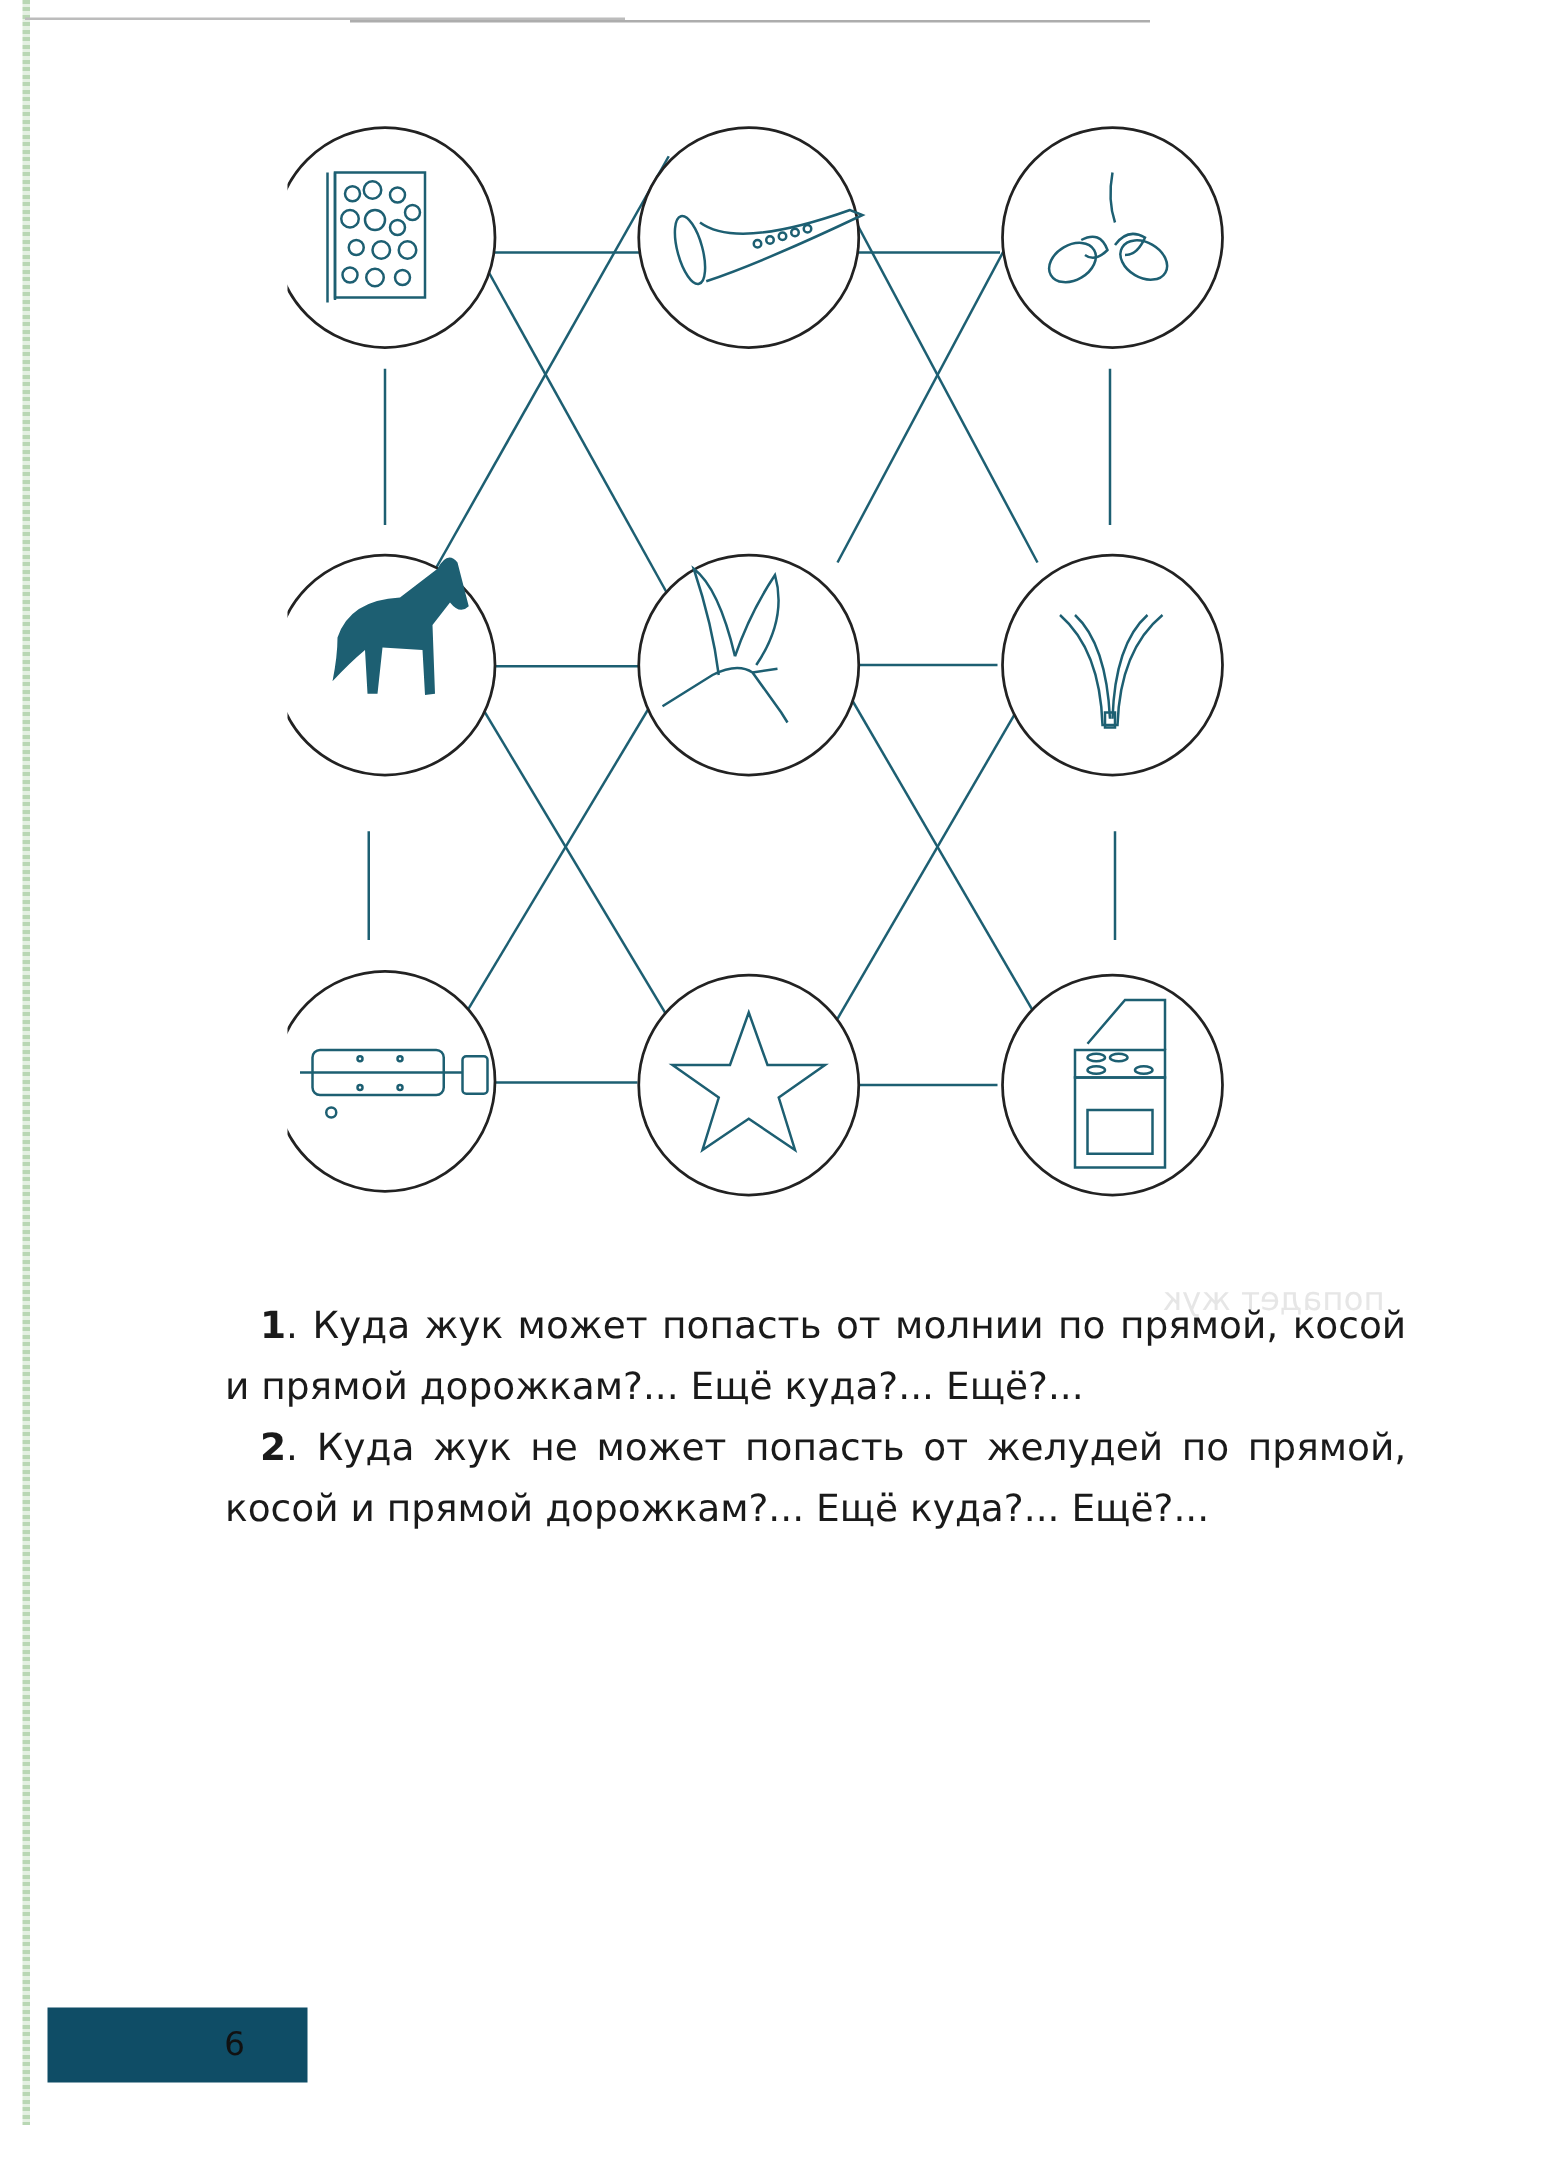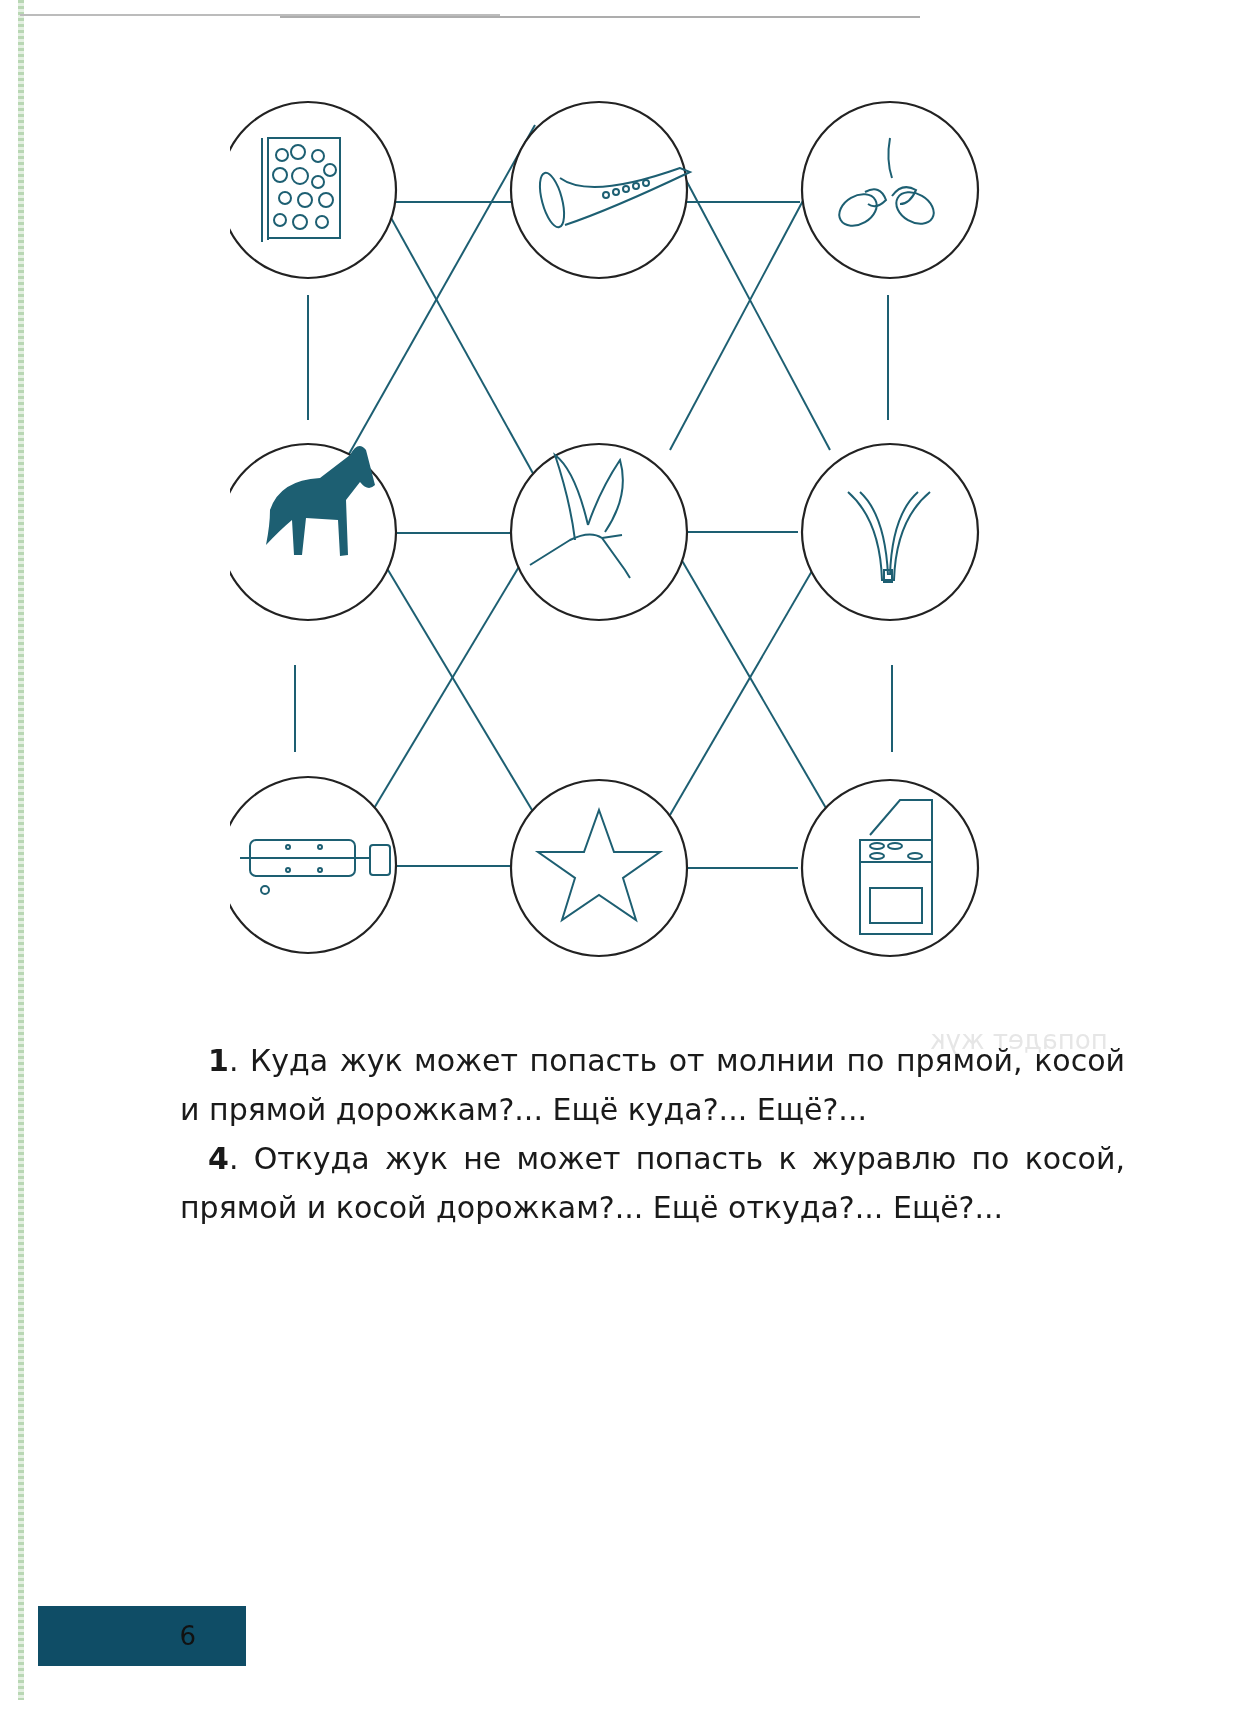--- a/index.html
+++ b/index.html
@@ -157,6 +157,7 @@
 
 <div class="tasks">
   <p class="task"><span class="indent"></span><span class="num">1</span><span>. Куда жук может попасть от молнии по прямой, косой и прямой дорожкам?... Ещё куда?... Ещё?...</span></p>
+  <p class="task"><span class="indent"></span><span class="num">2</span><span>. Куда жук не может попасть от желудей по прямой, косой и прямой дорожкам?... Ещё куда?... Ещё?...</span></p>
   <p class="task"><span class="indent"></span><span class="num">4</span><span>. Откуда жук не может попасть к журавлю по косой, прямой и косой дорожкам?... Ещё откуда?... Ещё?...</span></p>
 </div>
 

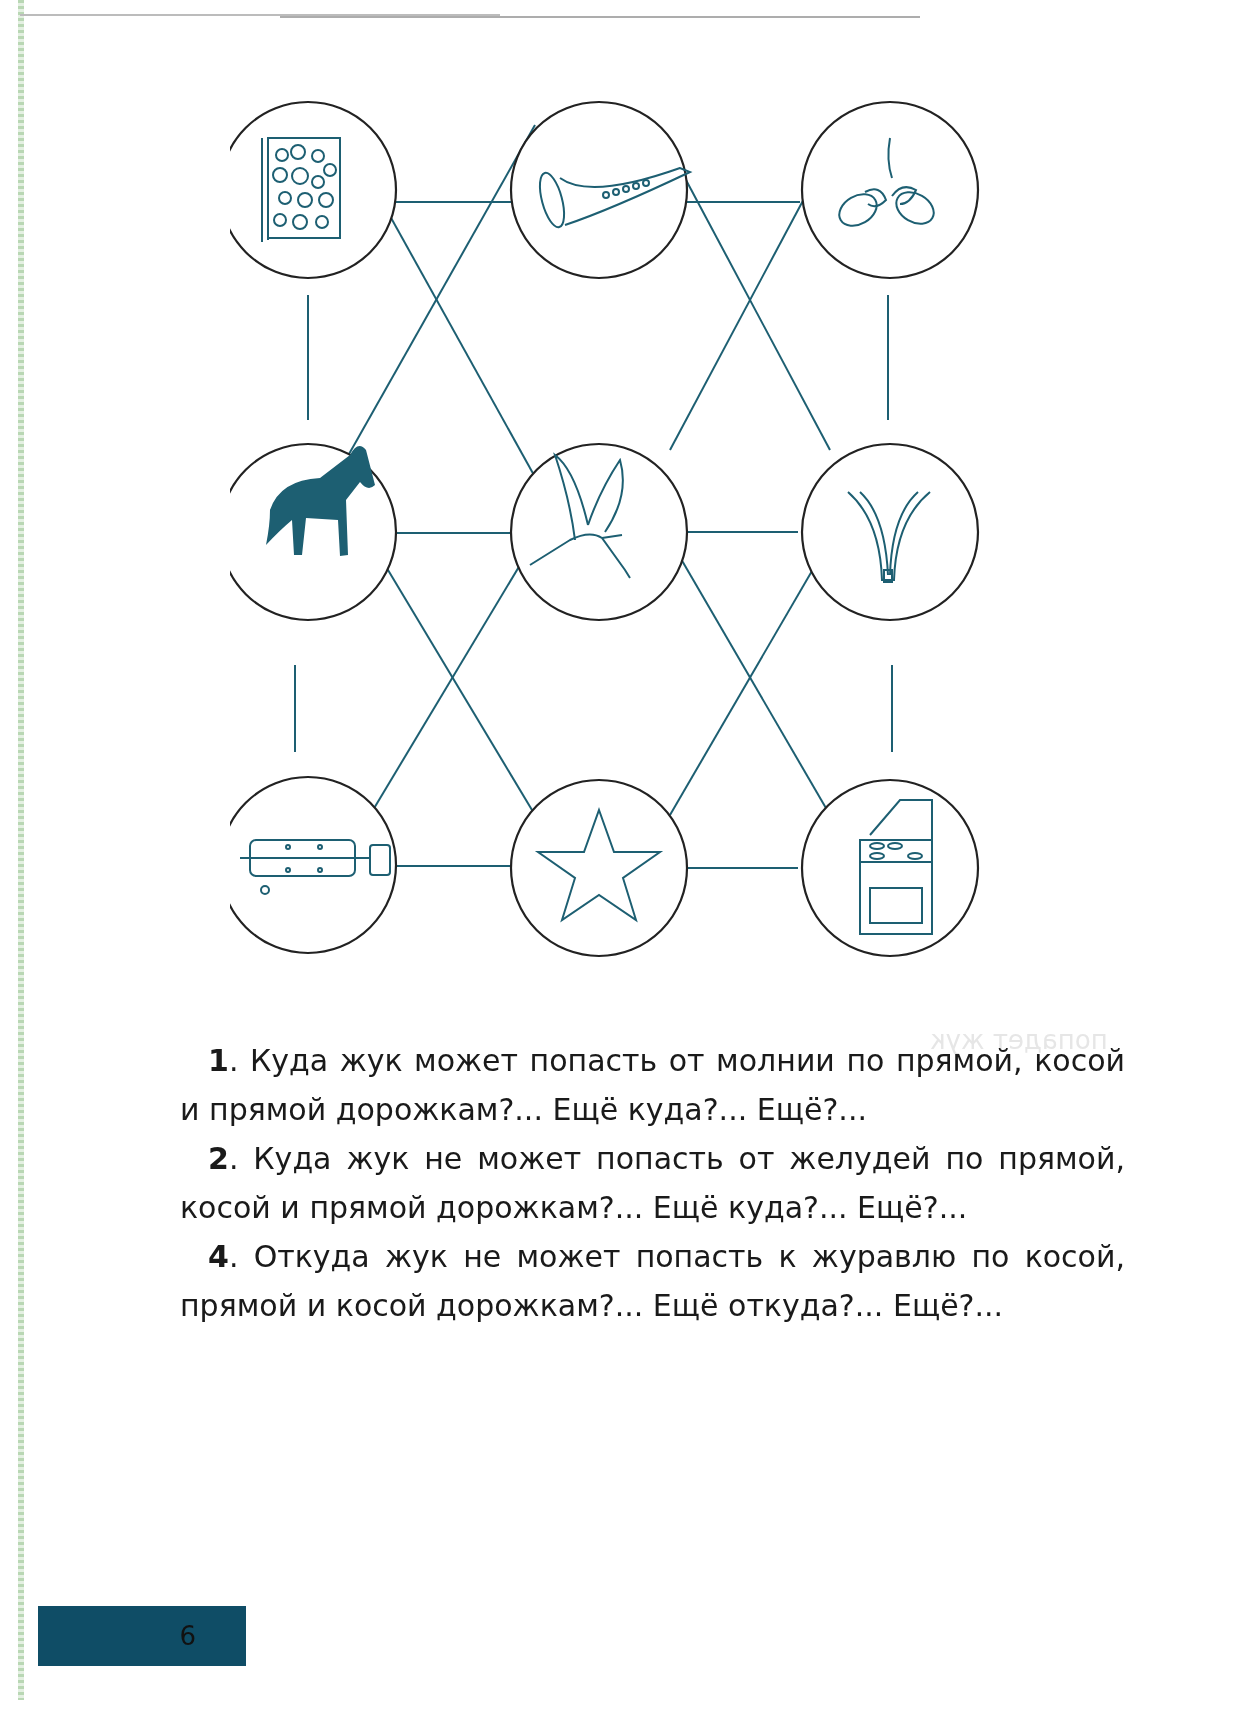--- a/index.html
+++ b/index.html
@@ -158,7 +158,6 @@
 <div class="tasks">
   <p class="task"><span class="indent"></span><span class="num">1</span><span>. Куда жук может попасть от молнии по прямой, косой и прямой дорожкам?... Ещё куда?... Ещё?...</span></p>
   <p class="task"><span class="indent"></span><span class="num">2</span><span>. Куда жук не может попасть от желудей по прямой, косой и прямой дорожкам?... Ещё куда?... Ещё?...</span></p>
-  <p class="task"><span class="indent"></span><span class="num">4</span><span>. Откуда жук не может попасть к журавлю по косой, прямой и косой дорожкам?... Ещё откуда?... Ещё?...</span></p>
 </div>
 
 <div class="page-tab">

